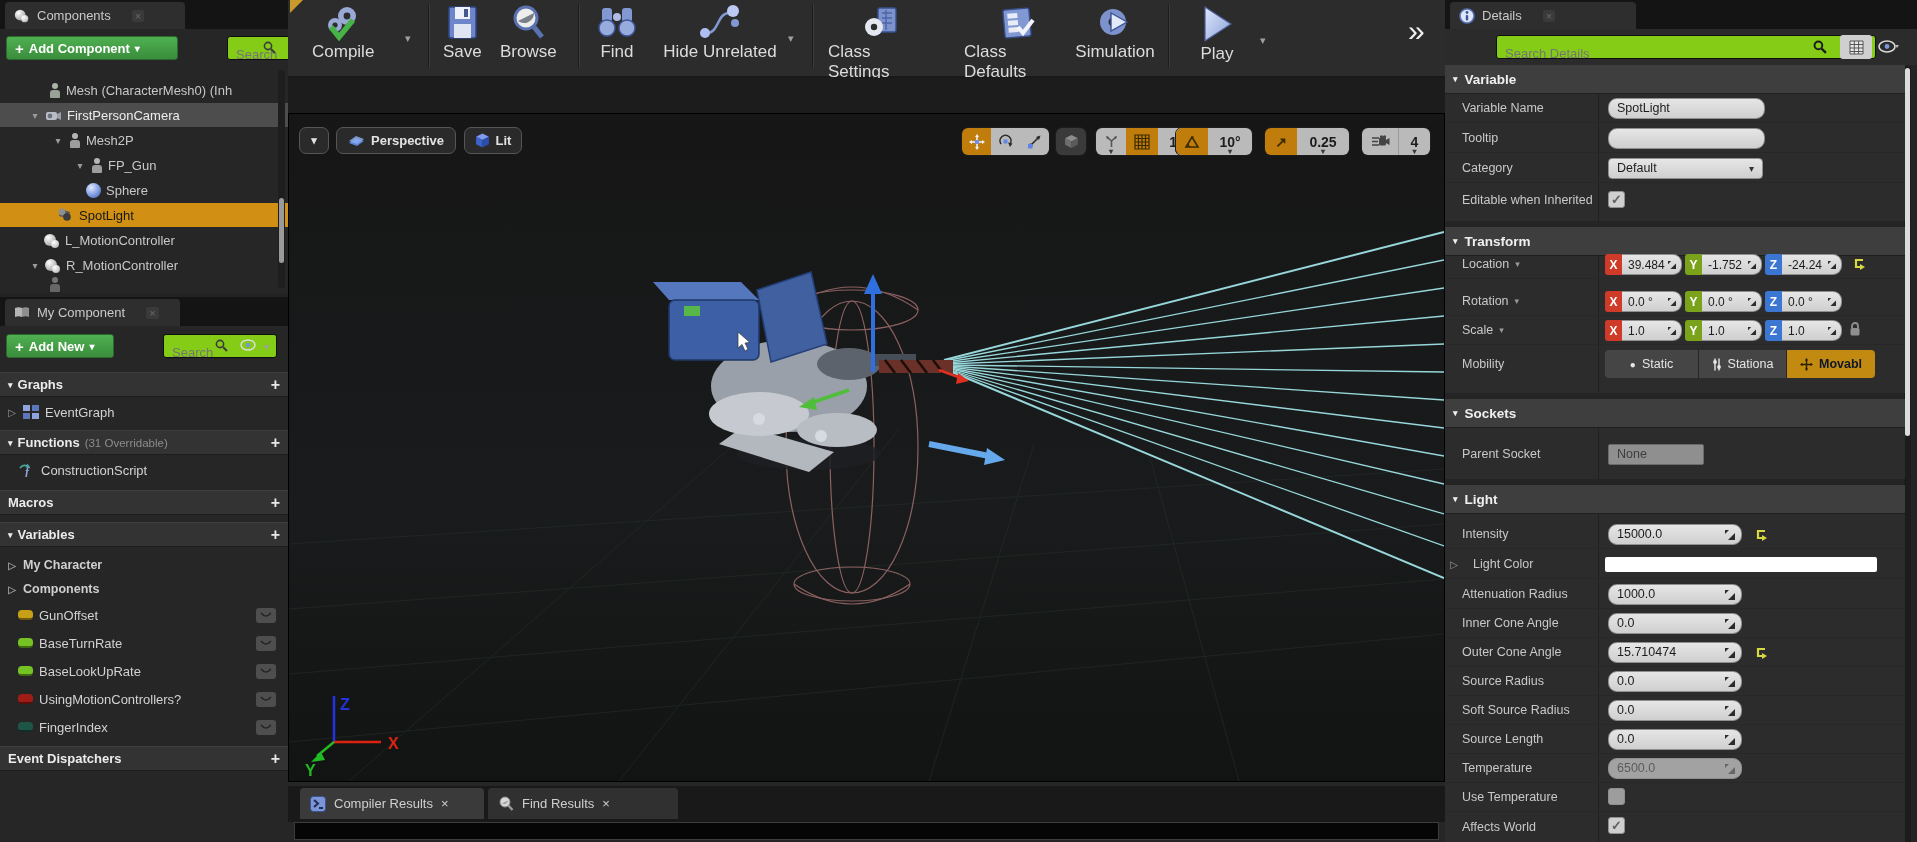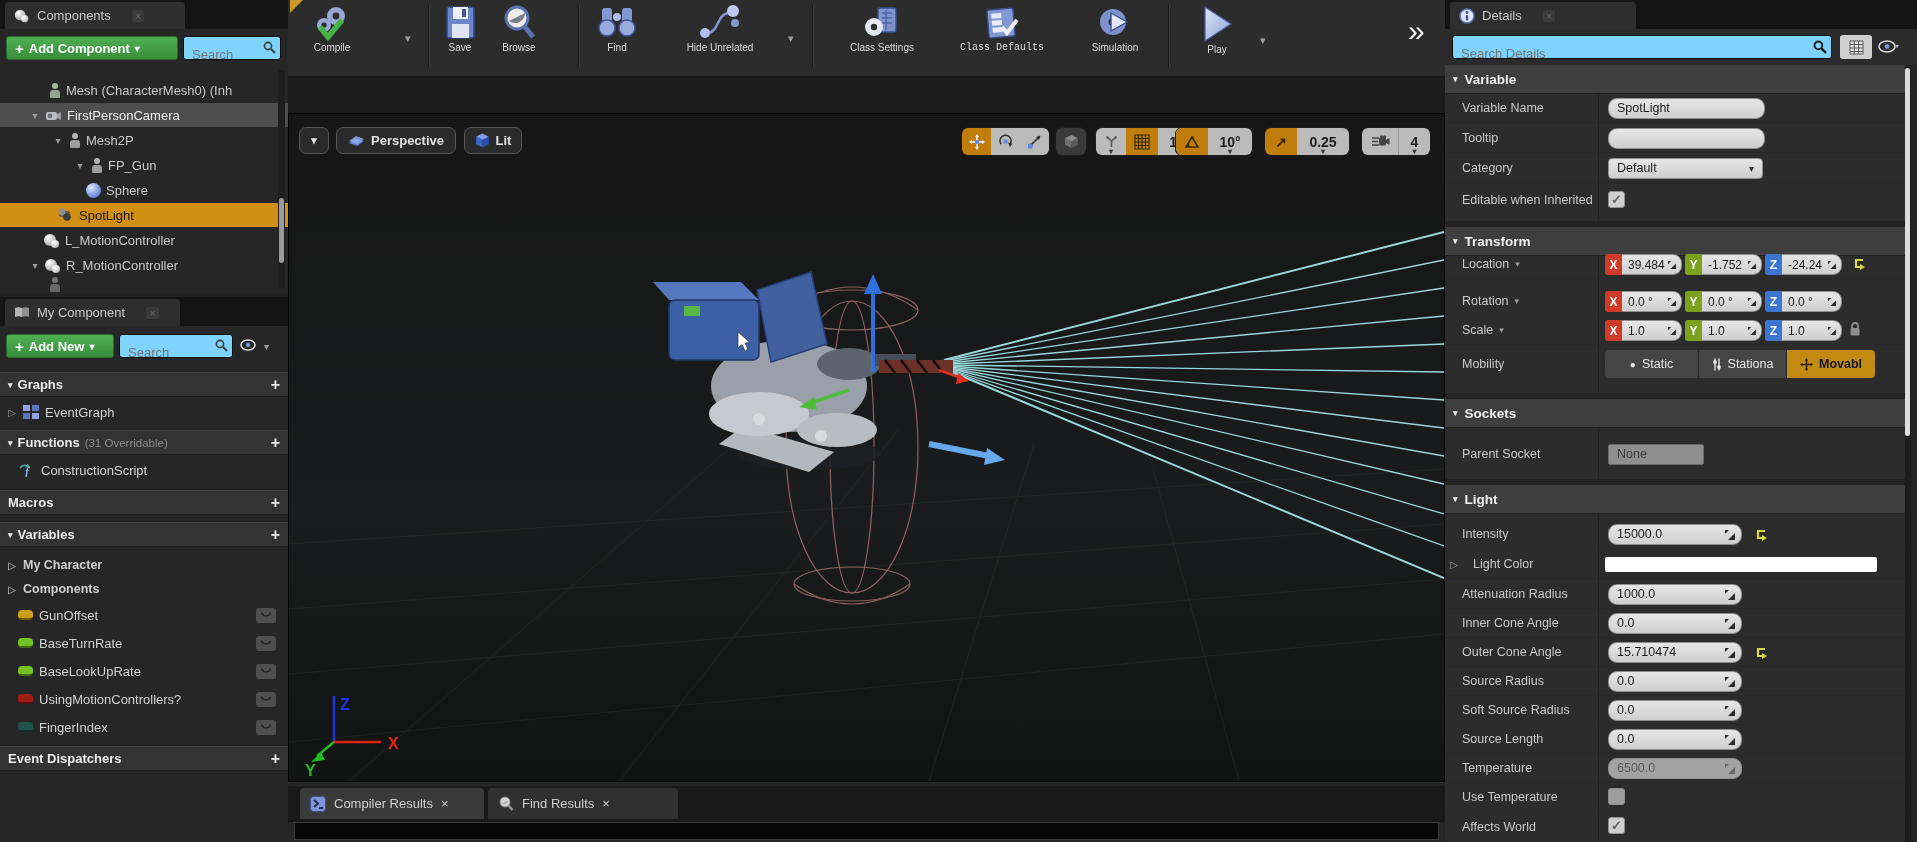--- a/index.html
+++ b/index.html
@@ -16,8 +16,8 @@
   .greenbtn{position:absolute;display:flex;align-items:center;gap:5px;background:linear-gradient(#4fb051,#3a8d3c);
         border:1px solid #2a6b2c;border-radius:3px;color:#fff;font-weight:bold;font-size:13px;padding:0 8px;height:24px;box-sizing:border-box;}
   .greenbtn .plus{font-size:15px;}
-  .searchbox{position:absolute;background:#7dd3fc;border:1px solid #0e0e0e;border-radius:3px;height:24px;box-sizing:border-box;
-        color:#555;font-size:13px;padding:12px 22px 0 8px;font-family:"Liberation Sans",sans-serif;width:100%;}
+  .searchbox{position:absolute;background:#84cc16;border:1px solid #0e0e0e;border-radius:3px;height:24px;box-sizing:border-box;
+        color:#555;font-size:13px;padding:12px 22px 0 8px;font-family:"Liberation Sans",sans-serif;width:100%;margin-left:44px;}
   .sbwrap{position:absolute;}
   .sbwrap svg{position:absolute;right:5px;top:5px;}
   .crow{position:absolute;left:0;right:10px;height:24px;display:flex;align-items:center;color:#c8c8c8;font-size:13px;gap:5px;}

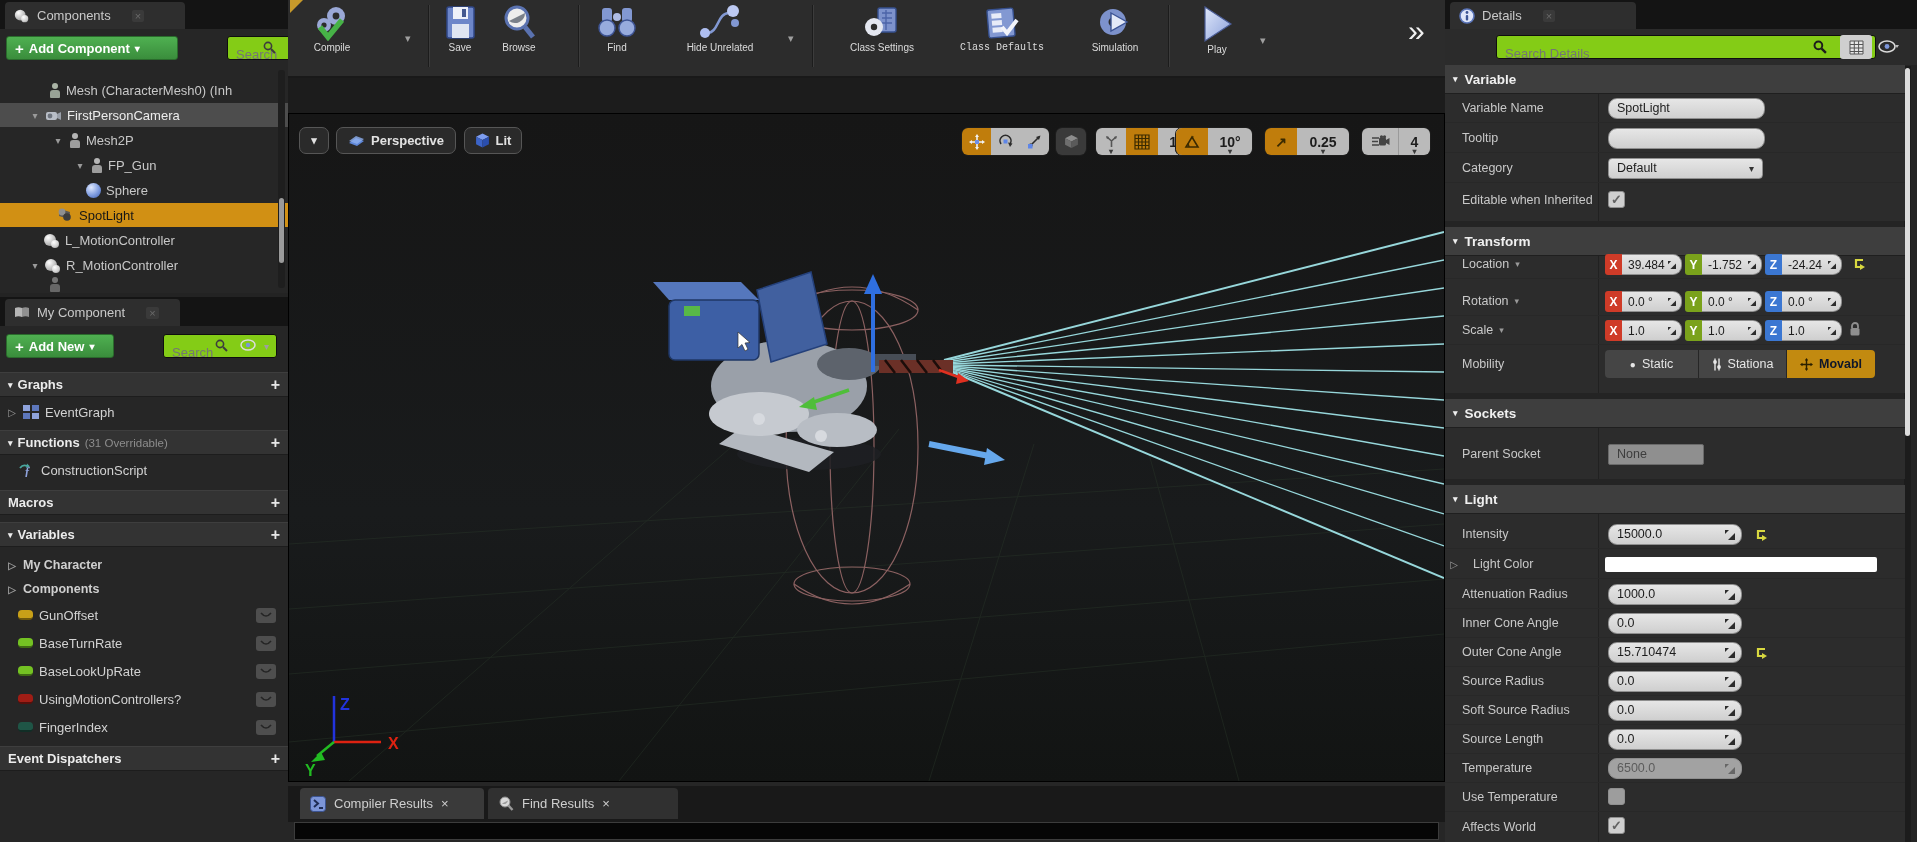--- a/index.html
+++ b/index.html
@@ -44,7 +44,7 @@
   .pill{width:15px;height:8px;border-radius:4px;flex:none;border-bottom:2px solid rgba(0,0,0,.45);box-sizing:content-box;}
   .eyebadge{margin-left:auto;margin-right:12px;width:20px;height:15px;background:#4e4e4e;border-radius:3px;display:flex;align-items:center;justify-content:center;flex:none;}
   
-  .tbtn{position:absolute;top:5px;display:flex;flex-direction:column;align-items:center;gap:1px;color:#dcdcdc;font-size:10px;}
+  .tbtn{position:absolute;top:5px;display:flex;flex-direction:column;align-items:center;gap:1px;color:#dcdcdc;font-size:17px;}
   .tsep{position:absolute;top:5px;width:1px;height:62px;background:#1c1c1c;border-right:1px solid #3c3c3c;}
   .tcaret{position:absolute;color:#9f9f9f;font-size:11px;}
   

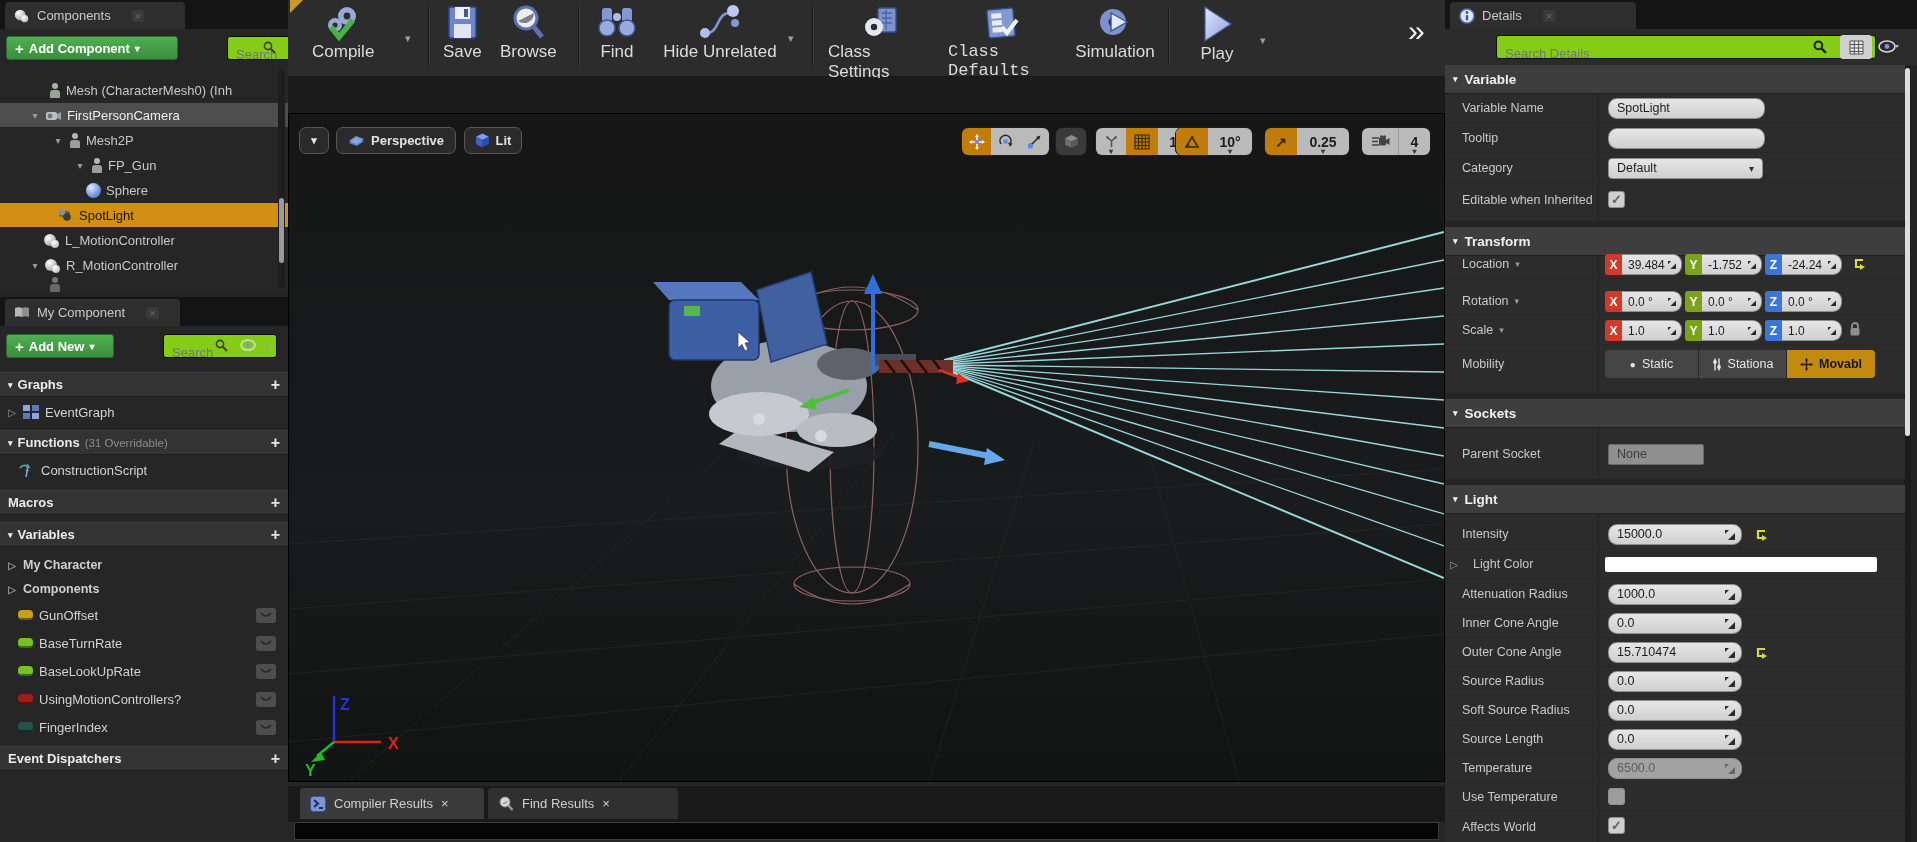--- a/index.html
+++ b/index.html
@@ -356,7 +356,7 @@
       </svg>
       <span>Class Settings</span>
     </div>
-    <div class="tbtn" style="left:660px;width:108px;font-family:Liberation Mono, monospace;">
+    <div class="tbtn" style="left:676px;width:108px;">
       <svg width="40" height="36" viewBox="0 0 40 36">
         <rect x="6" y="4" width="26" height="28" rx="2" fill="#8298d2" stroke="#36508f" stroke-width="1.4" transform="rotate(-5 19 18)"></rect>
         <rect x="10" y="8" width="10" height="5" fill="#e8ecf8" transform="rotate(-5 19 18)"></rect>

